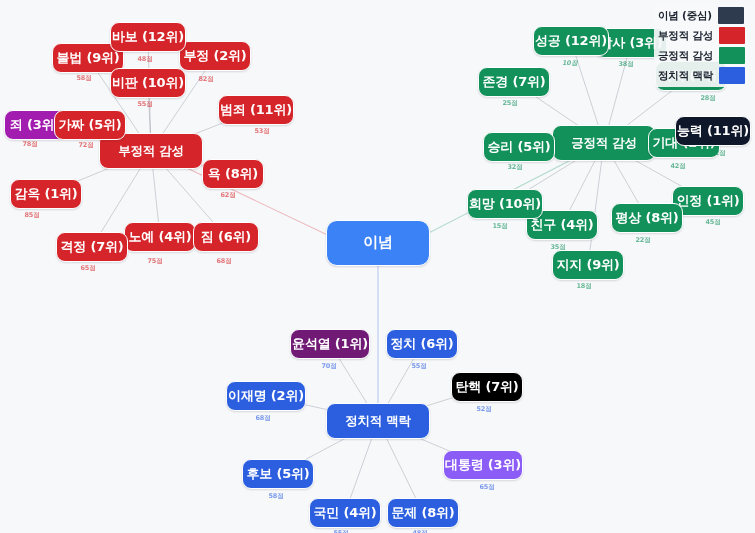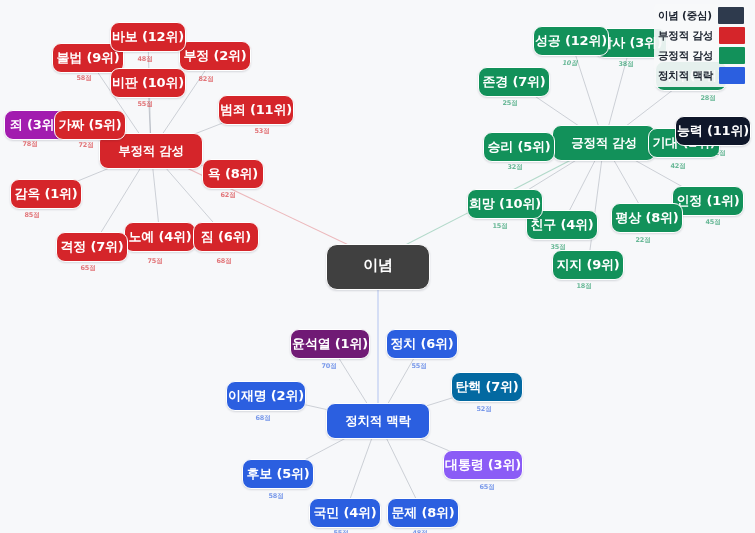--- a/index.html
+++ b/index.html
@@ -140,7 +140,7 @@
       <line x1="378" y1="421" x2="423" y2="513" stroke="rgba(120,130,145,0.38)" stroke-width="0.9"></line>
     </svg>
   <div id="nodes">
-      <div class="node center" style="left: 326px; top: 244px; width: 104px; height: 46px; background: #404040; font-family: Liberation Mono, monospace;">
+      <div class="node center" style="left: 326px; top: 220px; width: 104px; height: 46px; background: #3b82f6;">
         <span>이념</span>
       </div>
       <div class="node hub" style="left: 99px; top: 133px; width: 104px; height: 36px; background: rgb(213, 37, 42);">

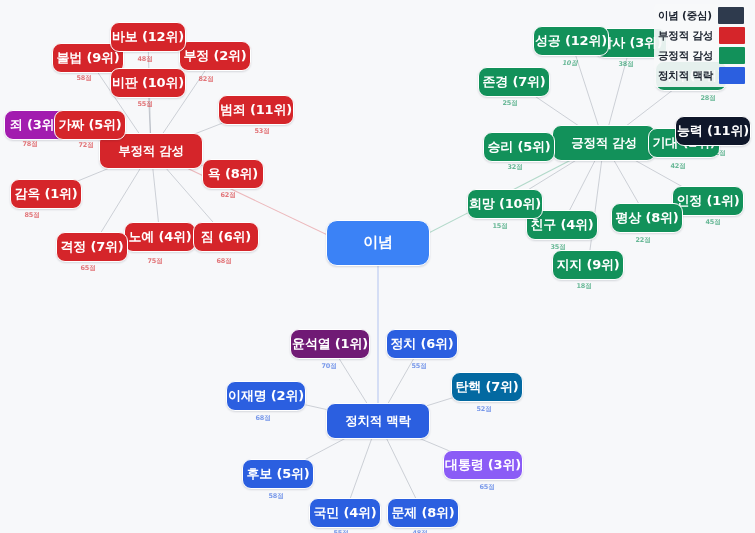--- a/index.html
+++ b/index.html
@@ -242,7 +242,7 @@
       <div class="node leaf" style="left: 386px; top: 329px; width: 72px; height: 30px; background: rgb(43, 95, 224);">
         <span>정치 (6위)</span>
       </div>
-      <div class="node leaf" style="left: 451px; top: 372px; width: 72px; height: 30px; background: #0369a1;">
+      <div class="node leaf" style="left: 451px; top: 372px; width: 72px; height: 30px; background: #000000;">
         <span>탄핵 (7위)</span>
       </div>
       <div class="node leaf" style="left: 387px; top: 498px; width: 72px; height: 30px; background: rgb(43, 95, 224);">

